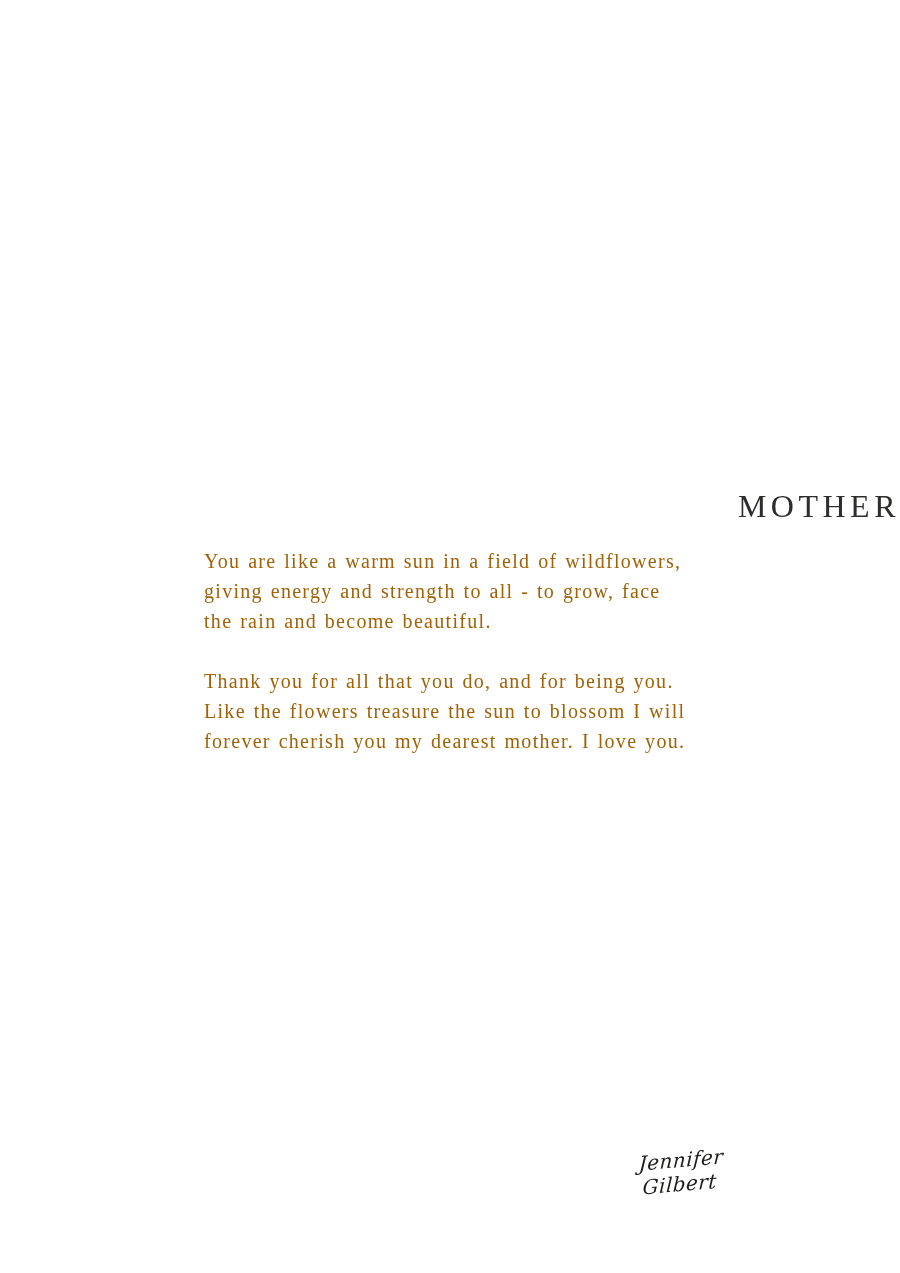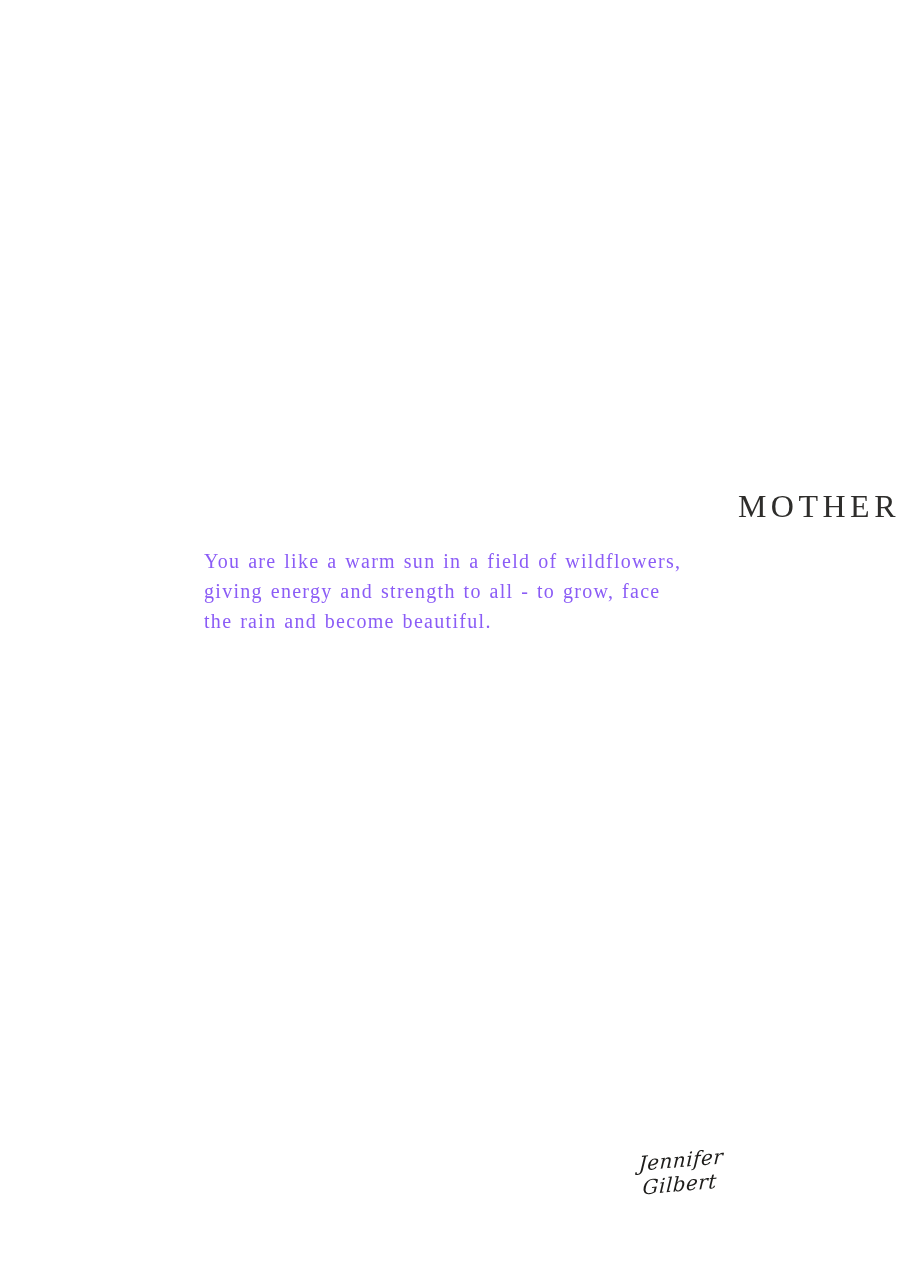--- a/index.html
+++ b/index.html
@@ -34,7 +34,7 @@
     top: 546px;
     left: 204px;
     width: 620px;
-    color: #8b5cf6;
+    color: #a16207;
   }
   .content p {
     margin: 30px 0 0 0;

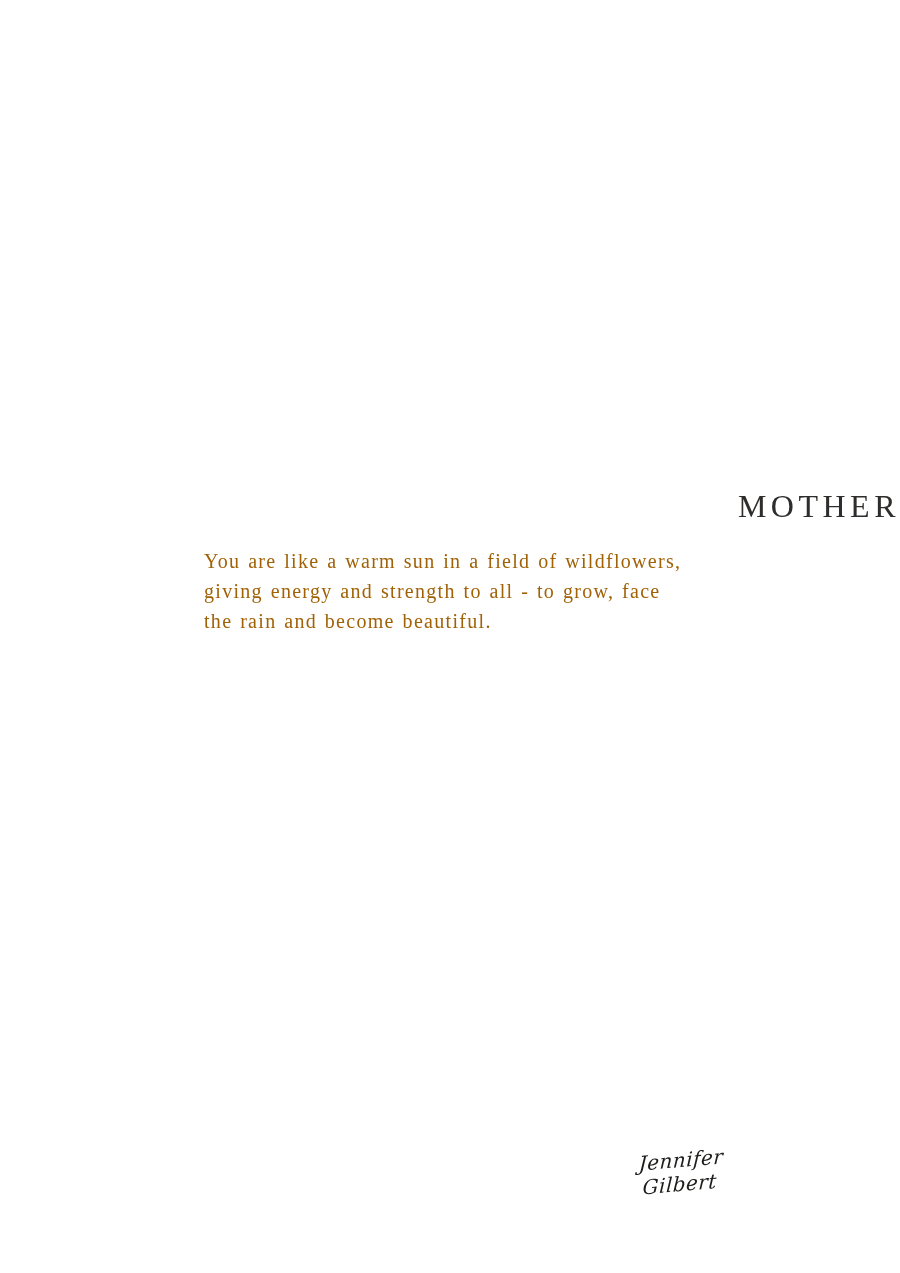--- a/index.html
+++ b/index.html
@@ -73,6 +73,9 @@
     <p>You are like a warm sun in a field of wildflowers,
 giving energy and strength to all - to grow, face
 the rain and become beautiful.</p>
+    <p>Thank you for all that you do, and for being you.
+Like the flowers treasure the sun to blossom I will
+forever cherish you my dearest mother. I love you.</p>
   </div>
 
   <div class="signature">Jennifer Gilbert</div>

